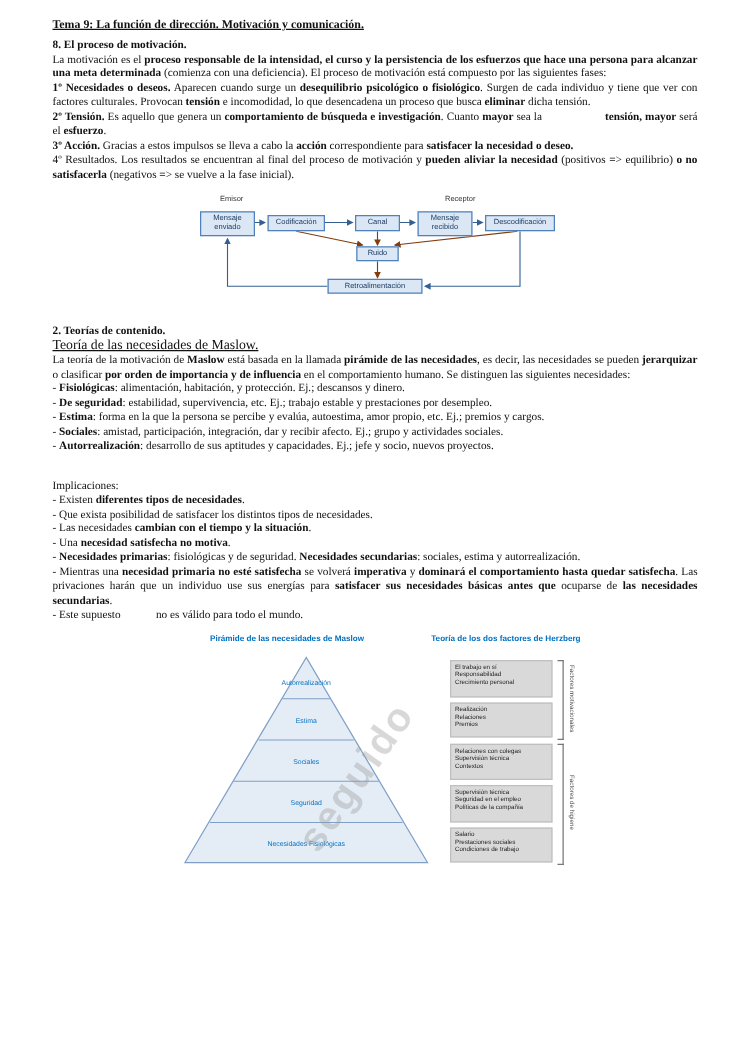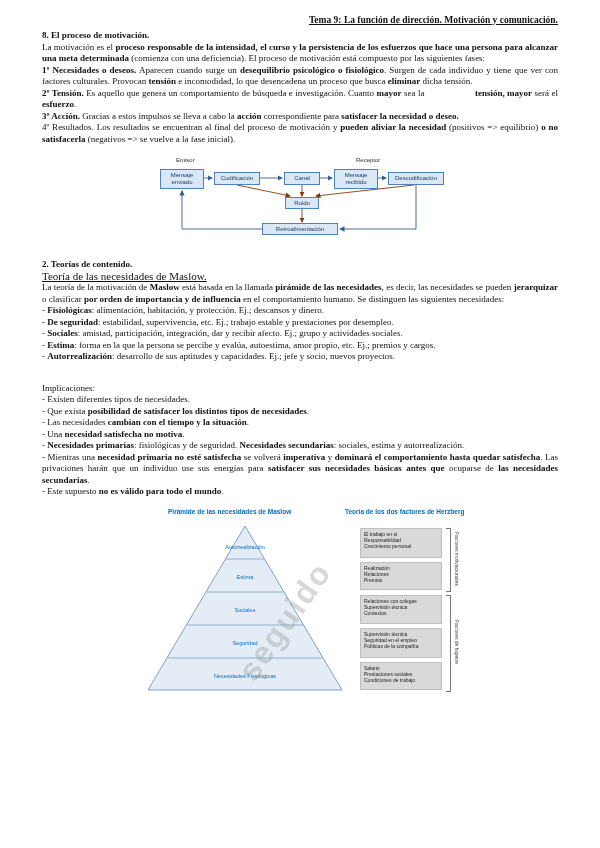--- a/index.html
+++ b/index.html
@@ -6,7 +6,7 @@
   .page{width:600px;height:848px;background:#ffffff;position:relative;overflow:hidden;
         font-family:"Liberation Serif",serif;color:#111;margin:0 auto;box-sizing:border-box;
         padding:14px 42px 0 42px;}
-  .title{text-align:right;font-weight:bold;text-decoration:underline;font-size:9.5px;
+  .title{text-align:left;font-weight:bold;text-decoration:underline;font-size:9.5px;
          line-height:12px;margin:0 0 4px 0;}
   .h{font-weight:bold;font-size:9px;line-height:11.5px;margin:2px 0 0 0;}
   .sub{font-size:11px;line-height:11.5px;text-decoration:underline;margin:0;}

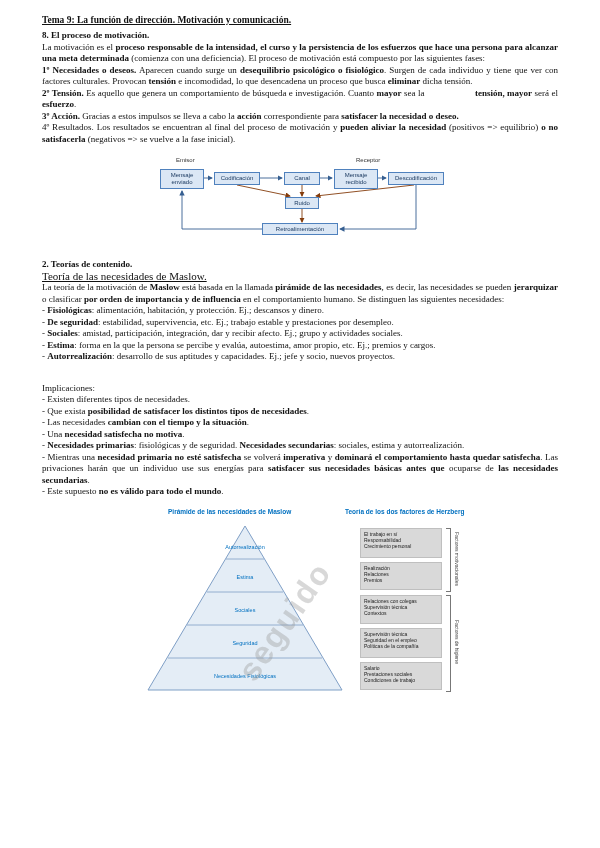--- a/index.html
+++ b/index.html
@@ -52,7 +52,7 @@
   <p class="t mb">La motivación es el <span style="font-weight: bold;">proceso responsable de la intensidad, el curso y la persistencia de los esfuerzos que hace una persona para alcanzar una meta determinada</span> (comienza con una deficiencia). El proceso de motivación está compuesto por las siguientes fases:</p>
 
   <p class="t mb"><span style="font-weight: bold;">1º Necesidades o deseos.</span> Aparecen cuando surge un <span style="font-weight: bold;">desequilibrio psicológico o fisiológico</span>. Surgen de cada individuo y tiene que ver con factores culturales. Provocan <span style="font-weight: bold;">tensión</span> e incomodidad, lo que desencadena un proceso que busca <span style="font-weight: bold;">eliminar</span> dicha tensión.</p>
-  <p class="t mb"><span style="font-weight: bold;">2º Tensión.</span> Es aquello que genera un <span style="font-weight: normal;">comportamiento de búsqueda e investigación</span>. Cuanto <span style="font-weight: bold;">mayor</span> sea la <span style="font-weight: bold; padding-left: 48px;">tensión, mayor</span> será el <span style="font-weight: bold;">esfuerzo</span>.</p>
+  <p class="t mb"><span style="font-weight: bold;">2º Tensión.</span> Es aquello que genera un <span style="font-weight: bold;">comportamiento de búsqueda e investigación</span>. Cuanto <span style="font-weight: bold;">mayor</span> sea la <span style="font-weight: bold; padding-left: 48px;">tensión, mayor</span> será el <span style="font-weight: bold;">esfuerzo</span>.</p>
   <p class="t mb"><span style="font-weight: bold;">3º Acción.</span> Gracias a estos impulsos se lleva a cabo la <span style="font-weight: bold;">acción</span> correspondiente para <span style="font-weight: bold;">satisfacer la necesidad o deseo.</span></p>
   <p class="t"><span style="font-weight: normal;">4º Resultados.</span> Los resultados se encuentran al final del proceso de motivación y <span style="font-weight: bold;">pueden aliviar la necesidad</span> (positivos =&gt; equilibrio) <span style="font-weight: bold;">o no satisfacerla</span> (negativos =&gt; se vuelve a la fase inicial).</p>
 

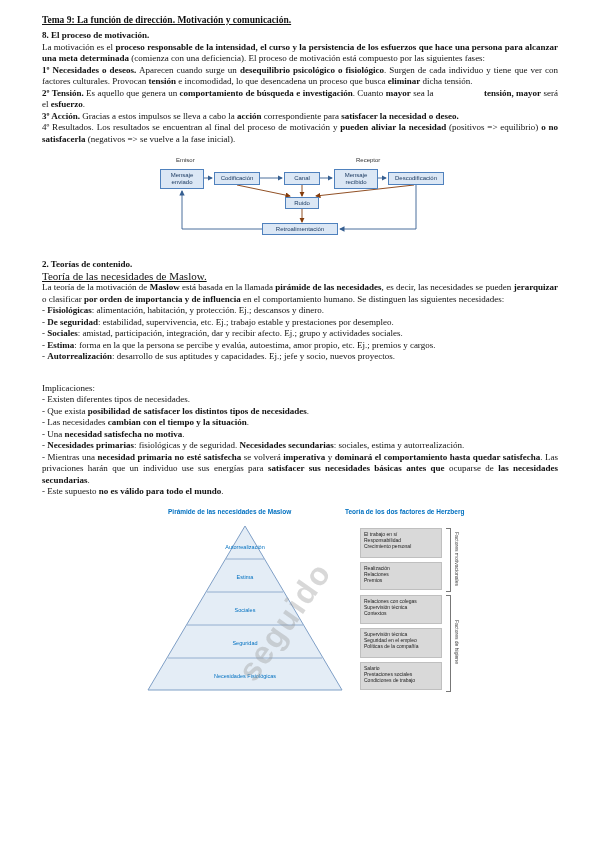--- a/index.html
+++ b/index.html
@@ -94,8 +94,8 @@
 
   <p class="t mbs">- <span style="font-weight: bold;">Fisiológicas</span>: alimentación, habitación, y protección. Ej.; descansos y dinero.</p>
   <p class="t mbs">- <span style="font-weight: bold;">De seguridad</span>: estabilidad, supervivencia, etc. Ej.; trabajo estable y prestaciones por desempleo.</p>
+  <p class="t mbs">- <span style="font-weight: bold;">Estima</span>: forma en la que la persona se percibe y evalúa, autoestima, amor propio, etc. Ej.; premios y cargos.</p>
   <p class="t mbs">- <span style="font-weight: bold;">Sociales</span>: amistad, participación, integración, dar y recibir afecto. Ej.; grupo y actividades sociales.</p>
-  <p class="t mbs">- <span style="font-weight: bold;">Estima</span>: forma en la que la persona se percibe y evalúa, autoestima, amor propio, etc. Ej.; premios y cargos.</p>
   <p class="t">- <span style="font-weight: bold;">Autorrealización</span>: desarrollo de sus aptitudes y capacidades. Ej.; jefe y socio, nuevos proyectos.</p>
 
   <p class="t mbt" style="margin-top:20px">Implicaciones:</p>

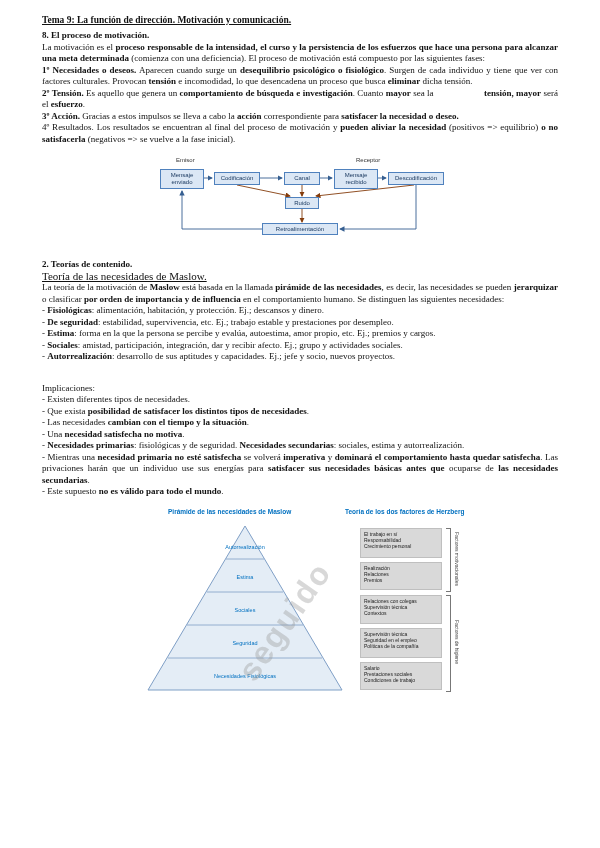--- a/index.html
+++ b/index.html
@@ -99,7 +99,7 @@
   <p class="t">- <span style="font-weight: bold;">Autorrealización</span>: desarrollo de sus aptitudes y capacidades. Ej.; jefe y socio, nuevos proyectos.</p>
 
   <p class="t mbt" style="margin-top:20px">Implicaciones:</p>
-  <p class="t mbt">- Existen <span style="font-weight: normal;">diferentes tipos de necesidades</span>.</p>
+  <p class="t mbt">- Existen <span style="font-weight: bold;">diferentes tipos de necesidades</span>.</p>
   <p class="t mbt">- Que exista <span style="font-weight: bold;">posibilidad de satisfacer los distintos tipos de necesidades</span>.</p>
   <p class="t mbt">- Las necesidades <span style="font-weight: bold;">cambian con el tiempo y la situación</span>.</p>
   <p class="t mbt">- Una <span style="font-weight: bold;">necesidad satisfecha no motiva</span>.</p>

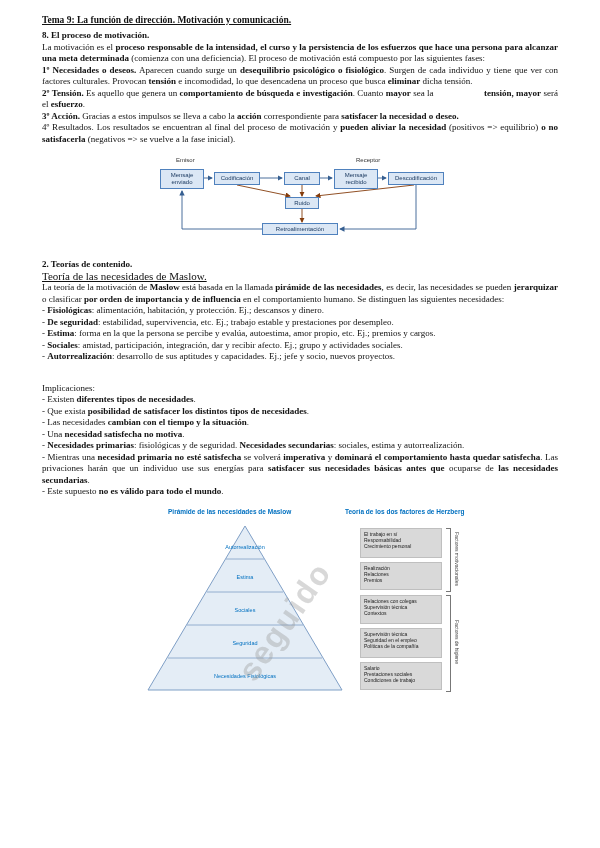--- a/index.html
+++ b/index.html
@@ -100,7 +100,7 @@
 
   <p class="t mbt" style="margin-top:20px">Implicaciones:</p>
   <p class="t mbt">- Existen <span style="font-weight: bold;">diferentes tipos de necesidades</span>.</p>
-  <p class="t mbt">- Que exista <span style="font-weight: bold;">posibilidad de satisfacer los distintos tipos de necesidades</span>.</p>
+  <p class="t mbt">- Que exista <span style="font-weight: normal;">posibilidad de satisfacer los distintos tipos de necesidades</span>.</p>
   <p class="t mbt">- Las necesidades <span style="font-weight: bold;">cambian con el tiempo y la situación</span>.</p>
   <p class="t mbt">- Una <span style="font-weight: bold;">necesidad satisfecha no motiva</span>.</p>
   <p class="t mbt">- <span style="font-weight: bold;">Necesidades primarias</span>: fisiológicas y de seguridad. <span style="font-weight: bold;">Necesidades secundarias</span>: sociales, estima y autorrealización.</p>

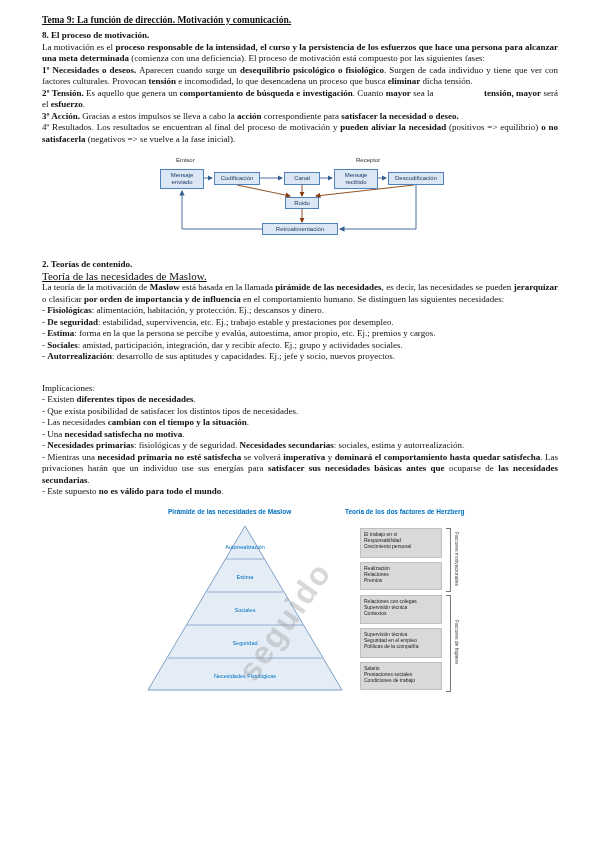--- a/index.html
+++ b/index.html
@@ -105,7 +105,7 @@
   <p class="t mbt">- Una <span style="font-weight: bold;">necesidad satisfecha no motiva</span>.</p>
   <p class="t mbt">- <span style="font-weight: bold;">Necesidades primarias</span>: fisiológicas y de seguridad. <span style="font-weight: bold;">Necesidades secundarias</span>: sociales, estima y autorrealización.</p>
   <p class="t mbt">- Mientras una <span style="font-weight: bold;">necesidad primaria no esté satisfecha</span> se volverá <span style="font-weight: bold;">imperativa</span> y <span style="font-weight: bold;">dominará el comportamiento hasta quedar satisfecha</span>. Las privaciones harán que un individuo use sus energías para <span style="font-weight: bold;">satisfacer sus necesidades básicas antes que</span> ocuparse de <span style="font-weight: bold;">las necesidades secundarias</span>.</p>
-  <p class="t">- Este supuesto <span style="font-weight: bold;">no es válido para todo el mundo</span>.</p>
+  <p class="t">- Este supuesto <span style="font-weight: normal; margin-left: 26px;">no es válido para todo el mundo</span>.</p>
 
   <div class="diagram2">
     <span class="d2-title" style="left:28px">Pirámide de las necesidades de Maslow</span>

